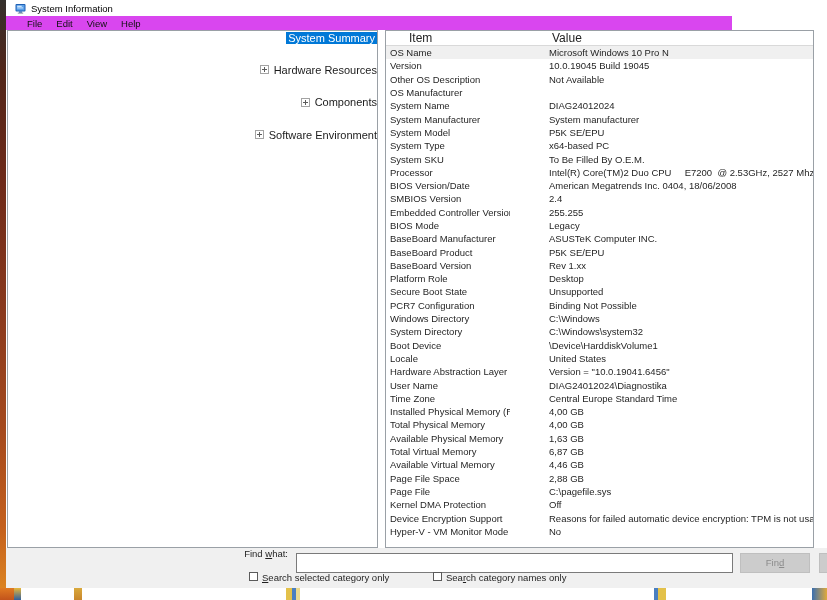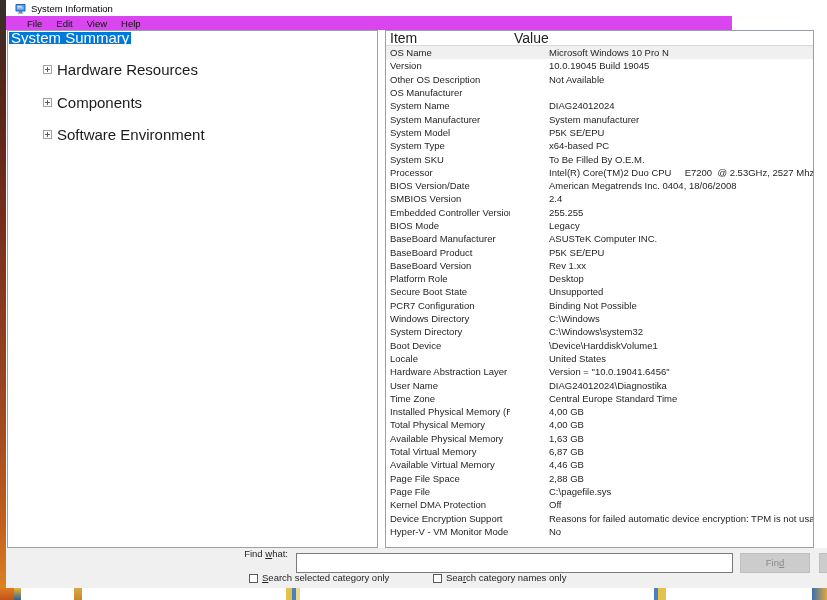--- a/index.html
+++ b/index.html
@@ -21,7 +21,7 @@
 
   
   #tree-panel { position:absolute; left:1px; top:30px; width:371px; height:518px; background:#fff; border:1px solid #9aa0a6; overflow:hidden; }
-  .tree-row { height:13.3px; display:flex; align-items:center; font-size:15px; white-space:nowrap; }
+  .tree-row { height:13.3px; display:flex; align-items:center; font-size:11px; white-space:nowrap;justify-content:flex-end; }
   .tree-root-label { margin-left:1px; background:#0078d7; color:#fff; padding:0 2px; height:12px; line-height:12px; }
   .tree-child { padding-left:35px;margin-top:19px; }
   .expander { width:9px; height:9px; border:1px solid #a3a3a3; background:#fff; position:relative; display:inline-block; margin-right:5px; flex:0 0 auto; }

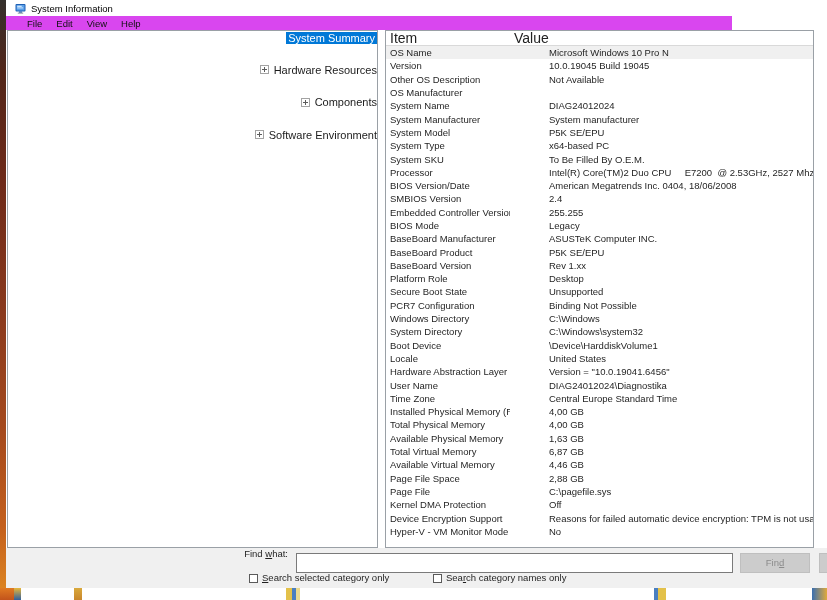--- a/index.html
+++ b/index.html
@@ -32,7 +32,7 @@
   #list-header { display:flex; height:15px; align-items:center; border-bottom:1px solid #d9d9d9; background:#fff; }
   .col-item { width:124px; padding-left:4px; flex:0 0 auto; overflow:hidden; white-space:pre; }
   .col-value { flex:1 1 auto; padding-left:4px; overflow:hidden; white-space:pre; }
-  #list-header div { font-size:14px; color:#222; }
+  #list-header div { font-size:12px; color:#222;margin-left:19px; }
   #list-body { overflow:hidden; height:501px; }
   .list-row { display:flex; height:13.3px; align-items:center; font-size:9.5px; color:#1f1f1f;gap:35px; }
   .list-row.selected { background:#f0f0f0; }

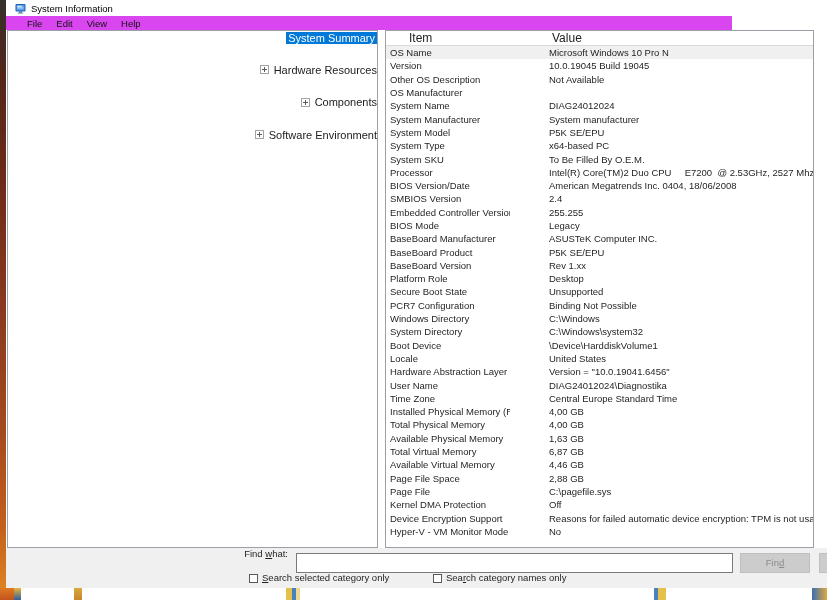--- a/index.html
+++ b/index.html
@@ -45,7 +45,7 @@
   #find-button { left:734px; width:70px; }
   #cut-button { left:813px; width:60px; }
   .mn { text-decoration:underline; }
-  .cb-group { position:absolute; top:24px; display:flex; align-items:flex-end; font-size:9.5px; color:#1f1f1f; }
+  .cb-group { position:absolute; top:24px; display:flex; align-items:flex-start; font-size:9.5px; color:#1f1f1f; }
   #cb1 { left:243px; } #cb2 { left:427px; }
   .cb-box { width:9px; height:9px; border:1px solid #5a5a5a; background:#fff; display:inline-block; margin-right:4px; flex:0 0 auto; }
 

